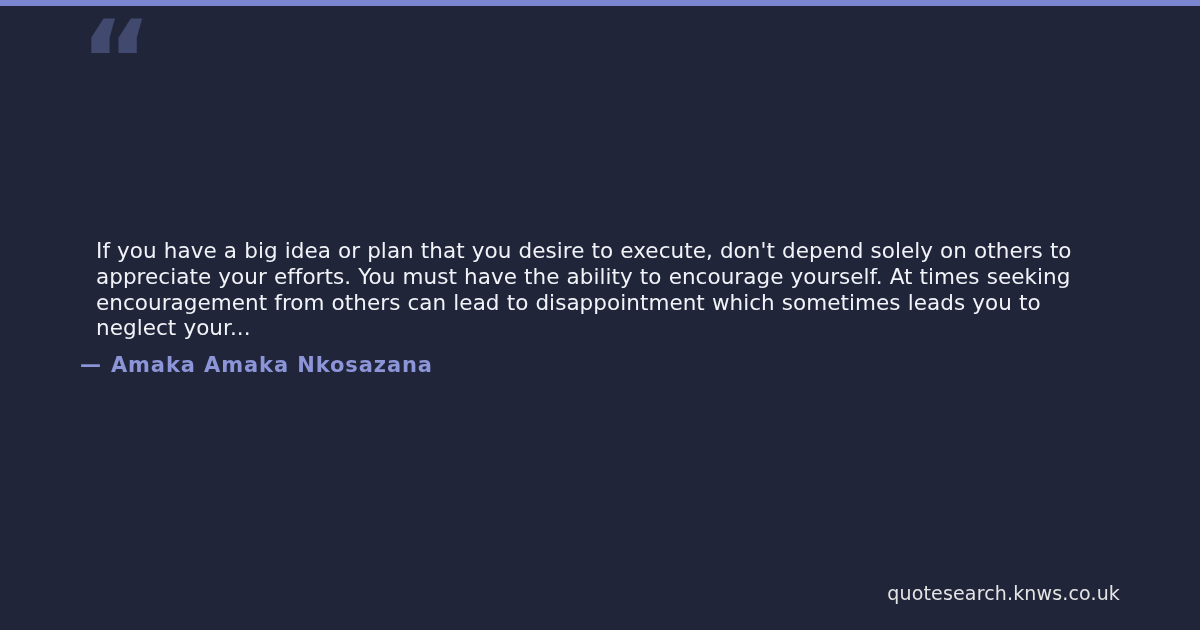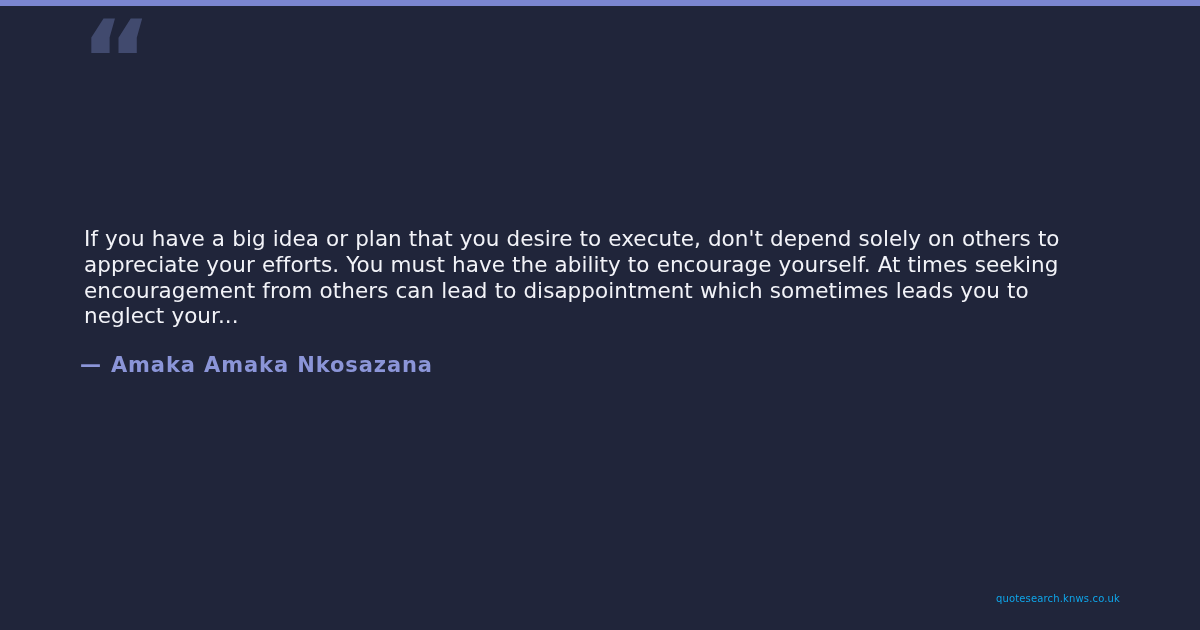--- a/index.html
+++ b/index.html
@@ -59,7 +59,7 @@
   }
 
   .quote-text {
-    margin: 4px;
+    margin: 16px;
     font-family: "DejaVu Sans", sans-serif;
     font-size: 21.5px;
     line-height: 25.8px;

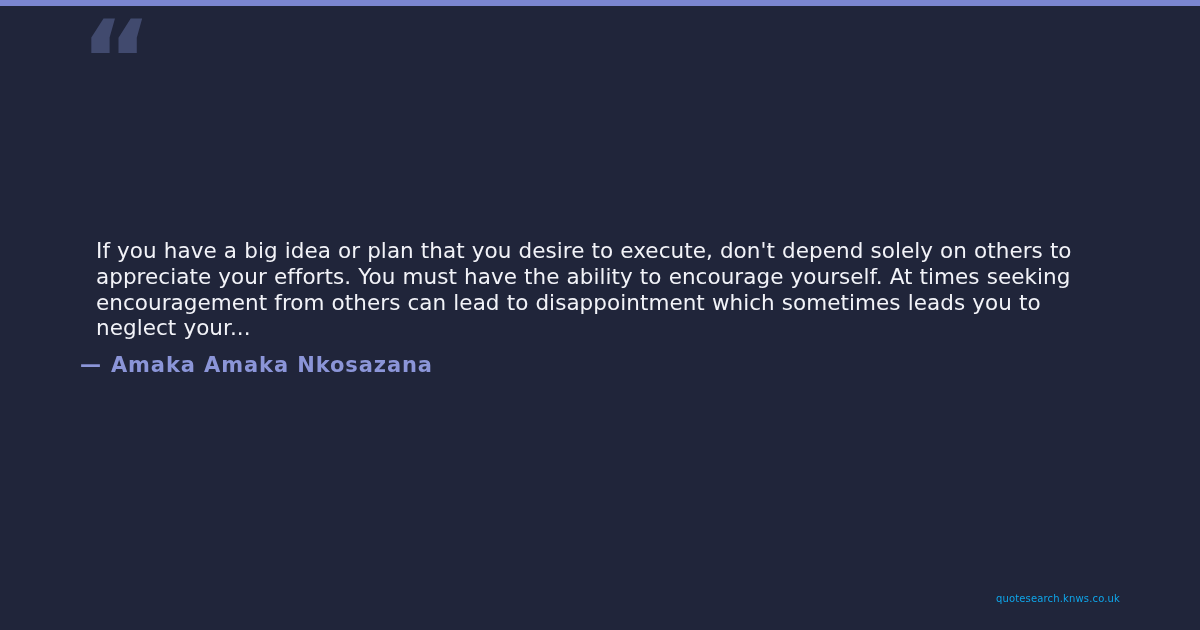--- a/index.html
+++ b/index.html
@@ -94,9 +94,9 @@
     right: 80px;
     bottom: 26px;
     font-family: "DejaVu Sans", sans-serif;
-    font-size: 10px;
+    font-size: 19px;
     font-weight: 400;
-    color: #0ea5e9;
+    color: #e5e5e5;
     letter-spacing: 0.15px;
   }
 </style>

